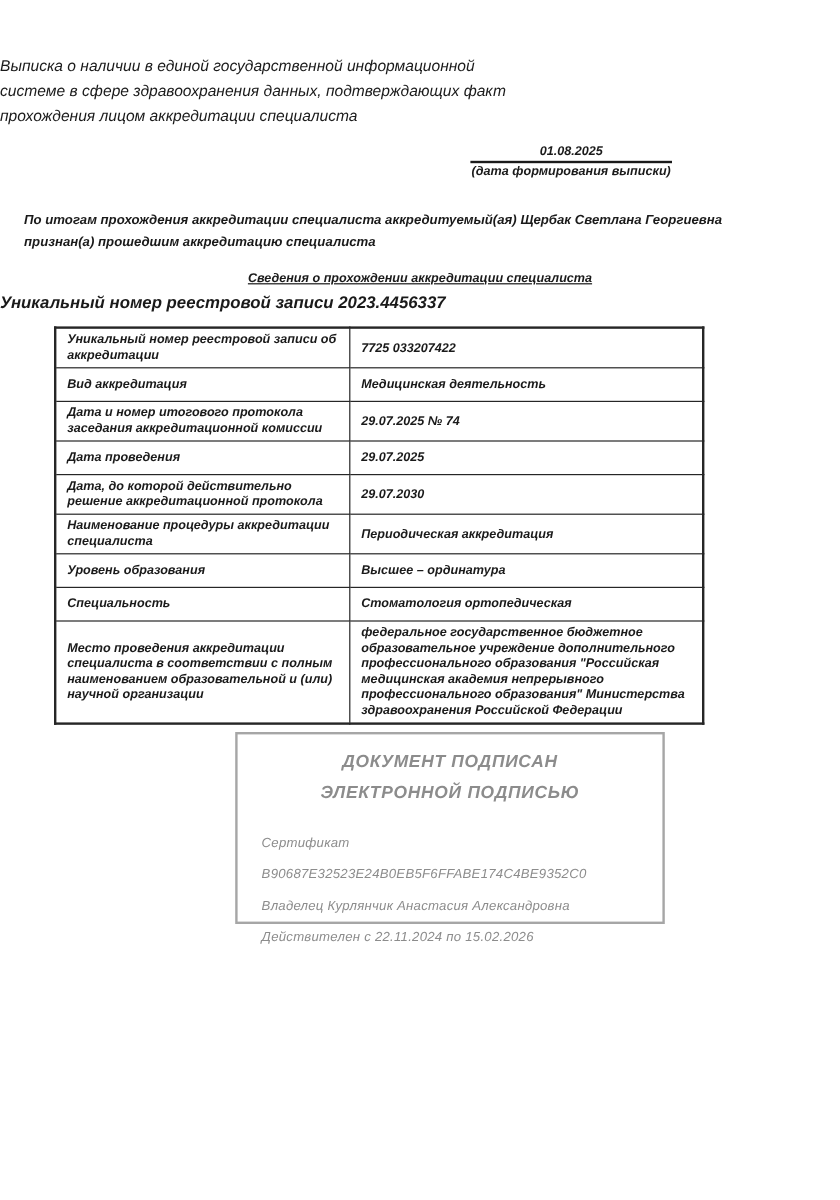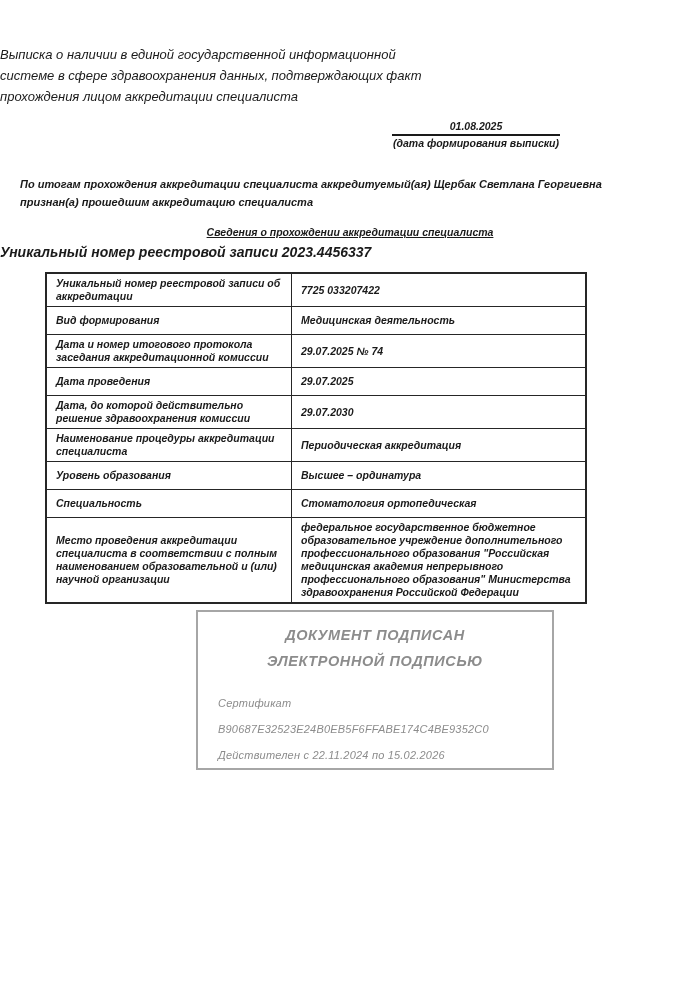--- a/index.html
+++ b/index.html
@@ -96,7 +96,7 @@
         <td class="val">7725 033207422</td>
       </tr>
       <tr>
-        <td class="lbl">Вид формирования</td>
+        <td class="lbl">Вид аккредитация</td>
         <td class="val">Медицинская деятельность</td>
       </tr>
       <tr>

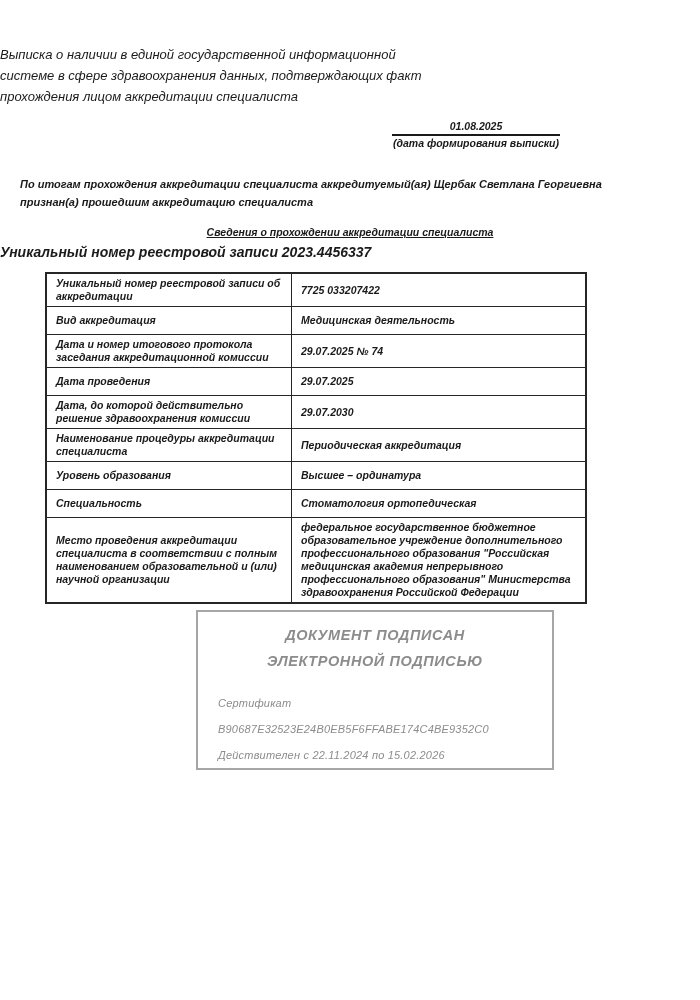--- a/index.html
+++ b/index.html
@@ -108,7 +108,7 @@
         <td class="val">29.07.2025</td>
       </tr>
       <tr>
-        <td class="lbl">Дата, до которой действительно решение здравоохранения комиссии</td>
+        <td class="lbl">Дата, до которой действительно решение аккредитационной протокола</td>
         <td class="val">29.07.2030</td>
       </tr>
       <tr>

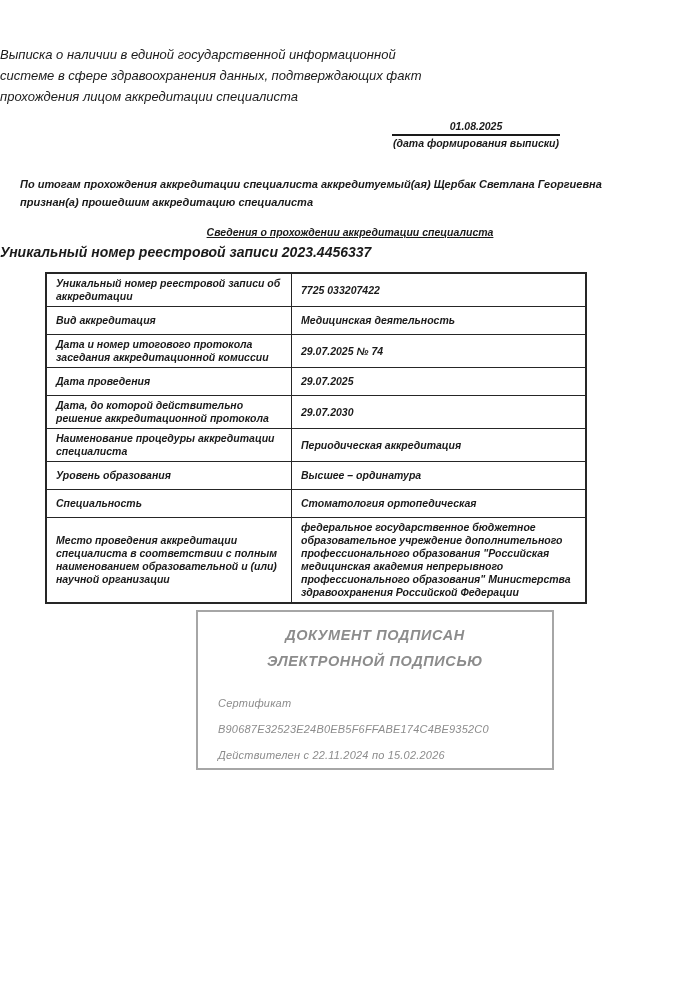--- a/index.html
+++ b/index.html
@@ -137,6 +137,7 @@
     </div>
     <div class="sig-details">
       <div>Сертификат B90687E32523E24B0EB5F6FFABE174C4BE9352C0</div>
+      <div>Владелец Курлянчик Анастасия Александровна</div>
       <div>Действителен с 22.11.2024 по 15.02.2026</div>
     </div>
   </div>

